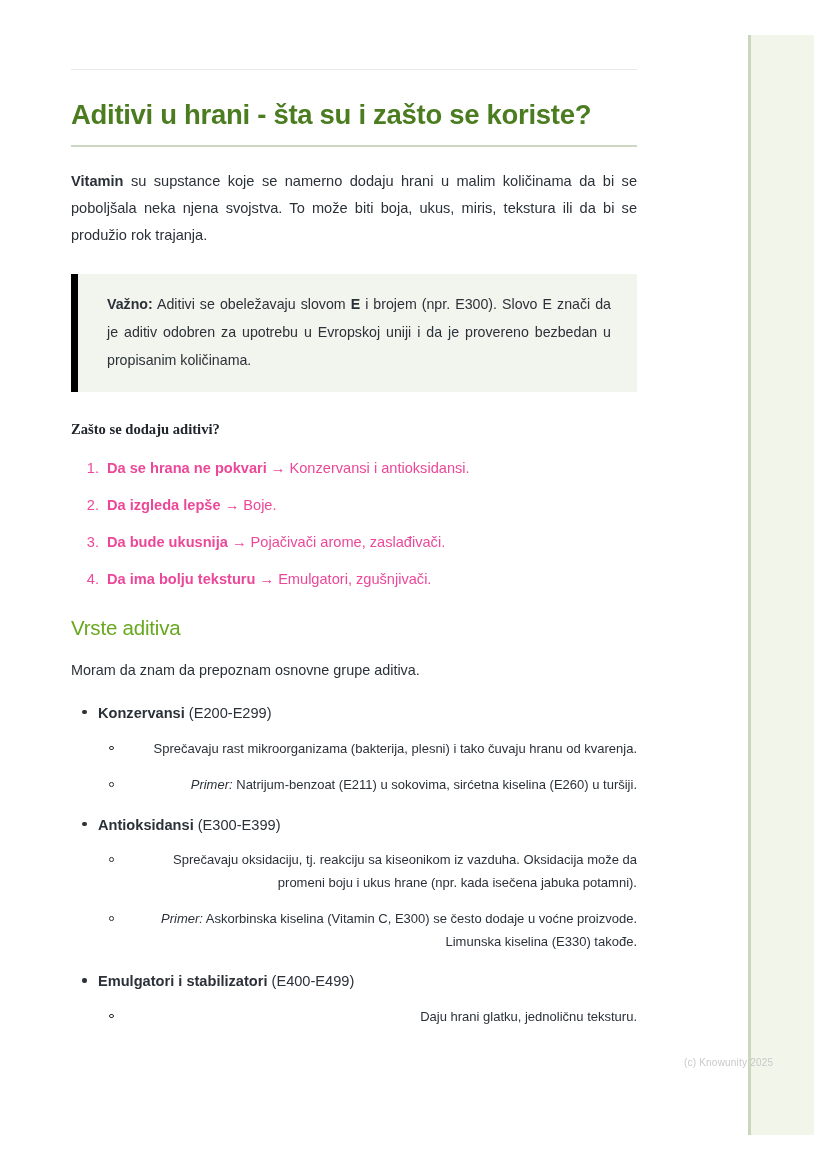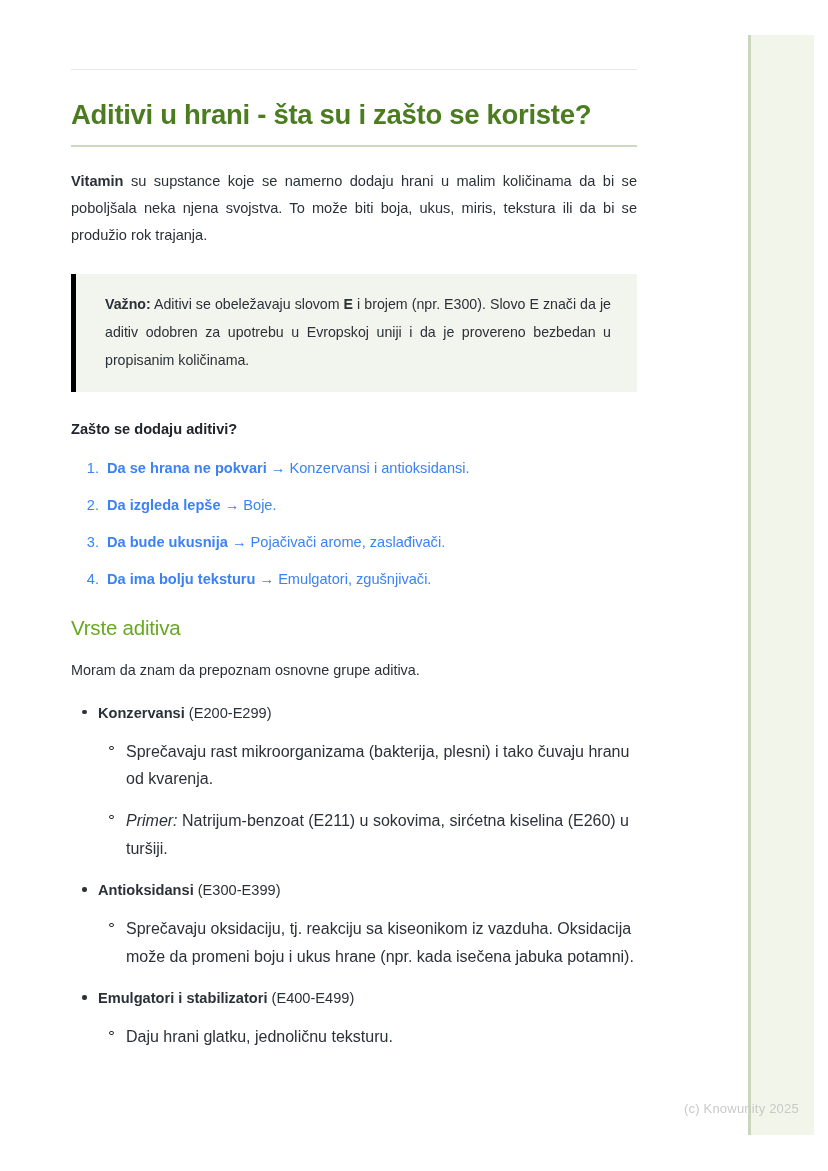--- a/index.html
+++ b/index.html
@@ -79,7 +79,7 @@
   .callout {
     margin: 25px 0 0 0;
     background: #f2f4ee;
-    border-left: 5px solid #000000;
+    border-left: 7px solid #000000;
     box-sizing: border-box;
     padding: 17px 26px 18px 29px;
     width: 566px;

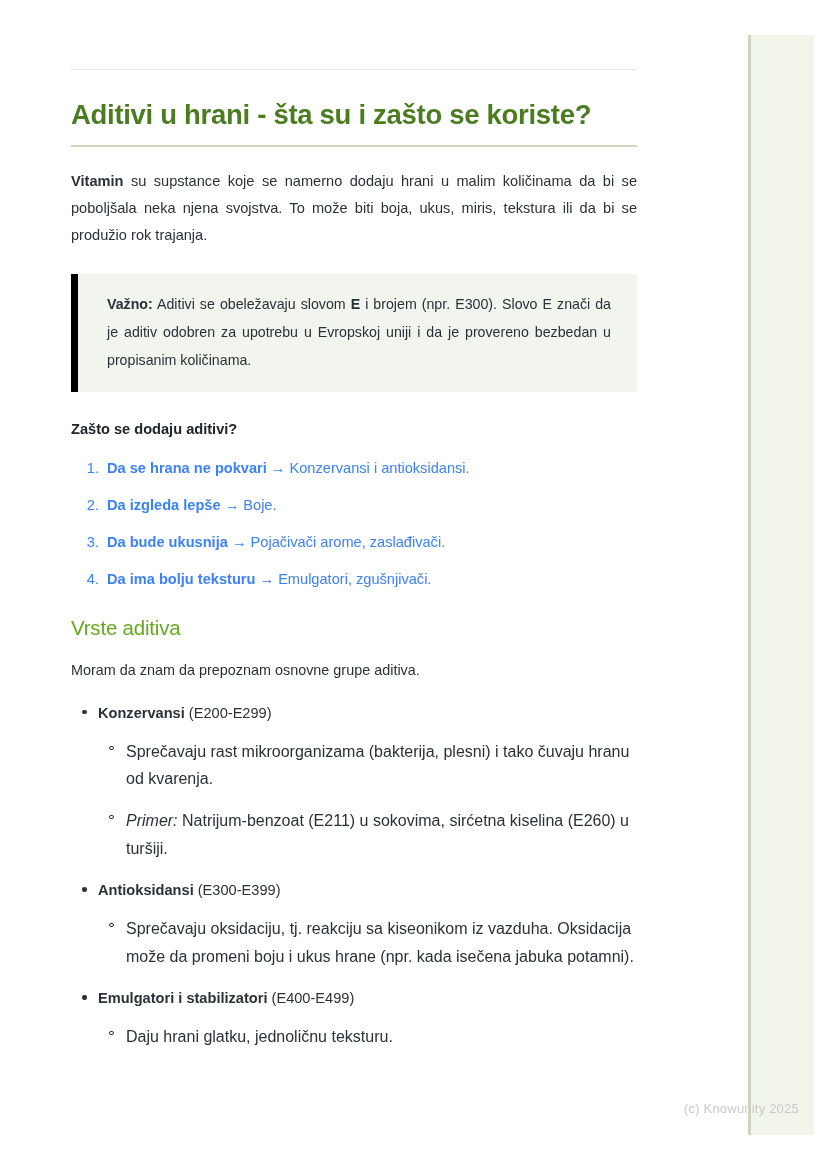--- a/index.html
+++ b/index.html
@@ -100,6 +100,7 @@
     font-weight: bold;
     line-height: 1.5;
     color: #20252b;
+    font-family: Liberation Serif, serif;
   }
 
   

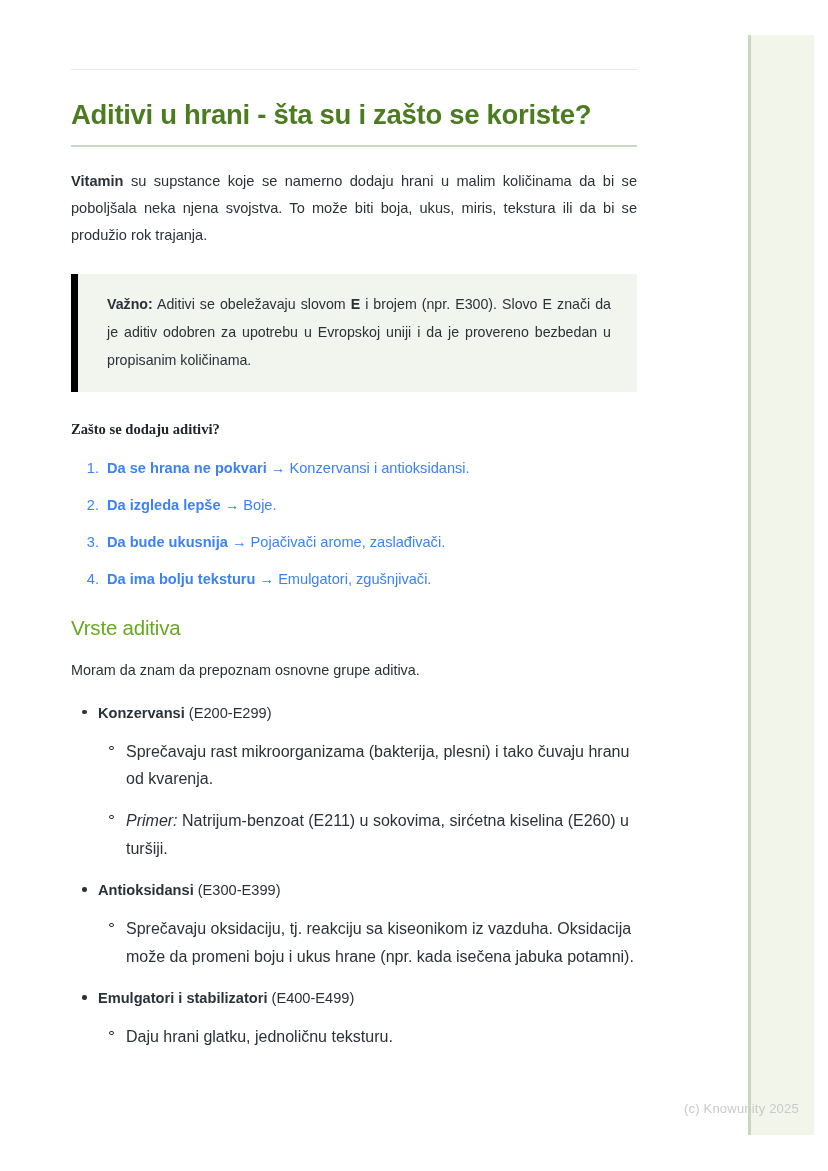--- a/index.html
+++ b/index.html
@@ -113,7 +113,7 @@
   ol.reasons li {
     margin-bottom: 15px;
     padding-left: 4px;
-    color: #3b82f6;
+    color: #ec4899;
   }
   ol.reasons li b { font-weight: bold; }
   .arrow { font-size: 14.6px; }

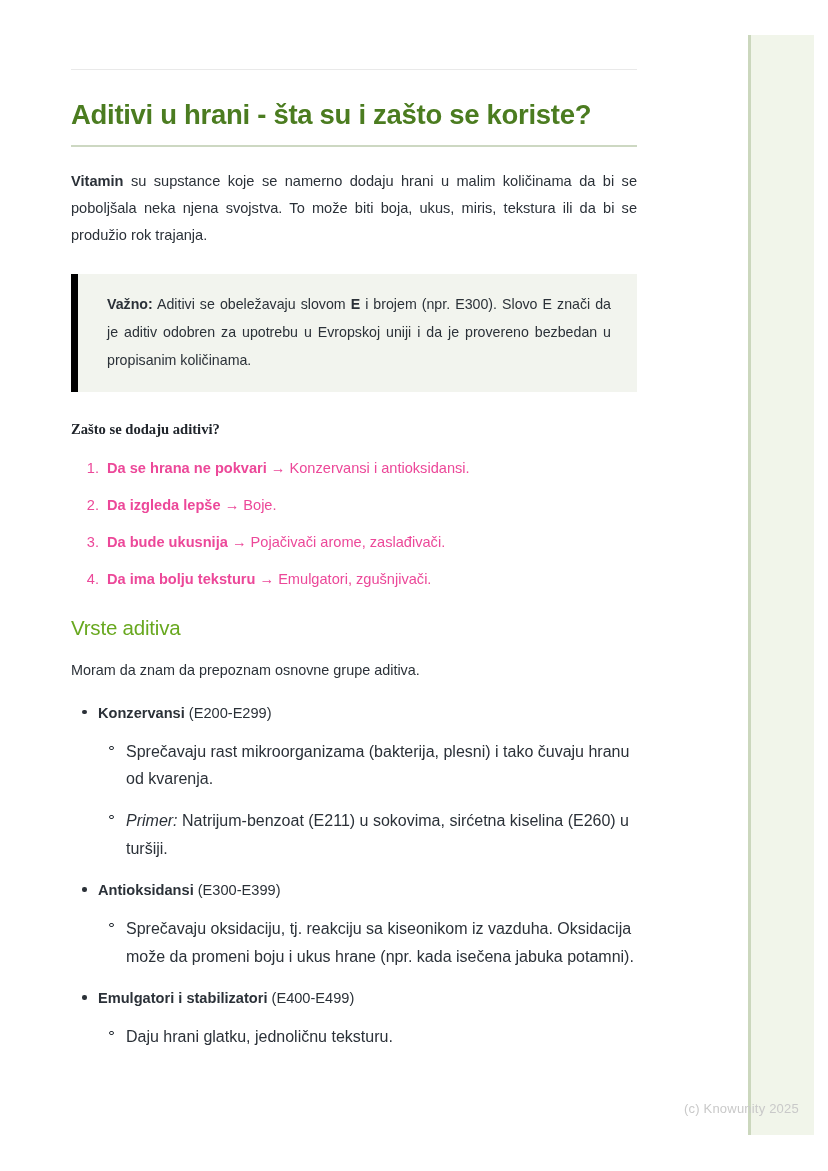--- a/index.html
+++ b/index.html
@@ -169,9 +169,10 @@
   ul.details > li {
     position: relative;
     margin-bottom: 14px;
-    font-size: 16px;
+    font-size: 13px;
     line-height: 1.73;
     color: #2b3138;
+    text-align: right;
   }
   ul.details > li::before {
     content: "";

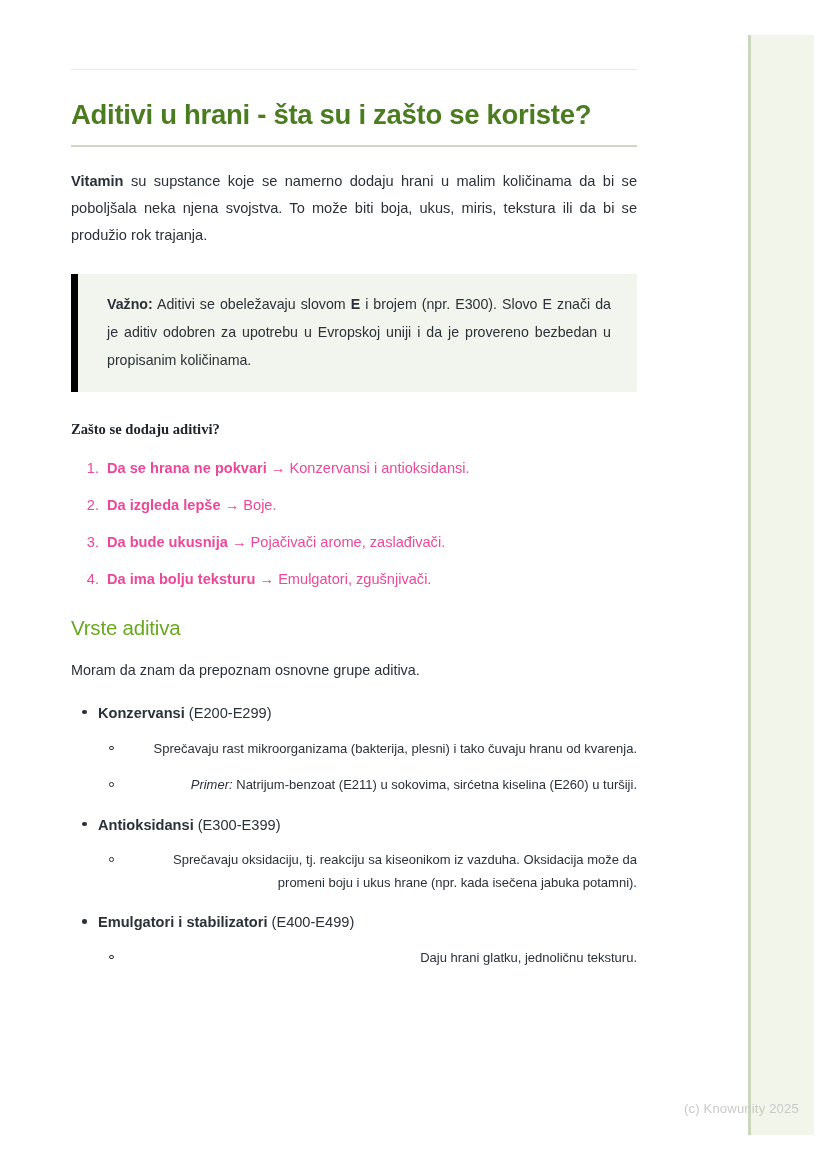--- a/index.html
+++ b/index.html
@@ -244,6 +244,7 @@
       <div class="type-title"><b>Antioksidansi</b><span> (E300-E399)</span></div>
       <ul class="details">
         <li><span>Sprečavaju oksidaciju, tj. reakciju sa kiseonikom iz vazduha. Oksidacija može da promeni boju i ukus hrane (npr. kada isečena jabuka potamni).</span></li>
+        <li><i>Primer:</i><span> Askorbinska kiselina (Vitamin C, E300) se često dodaje u voćne proizvode. Limunska kiselina (E330) takođe.</span></li>
       </ul>
     </li>
 

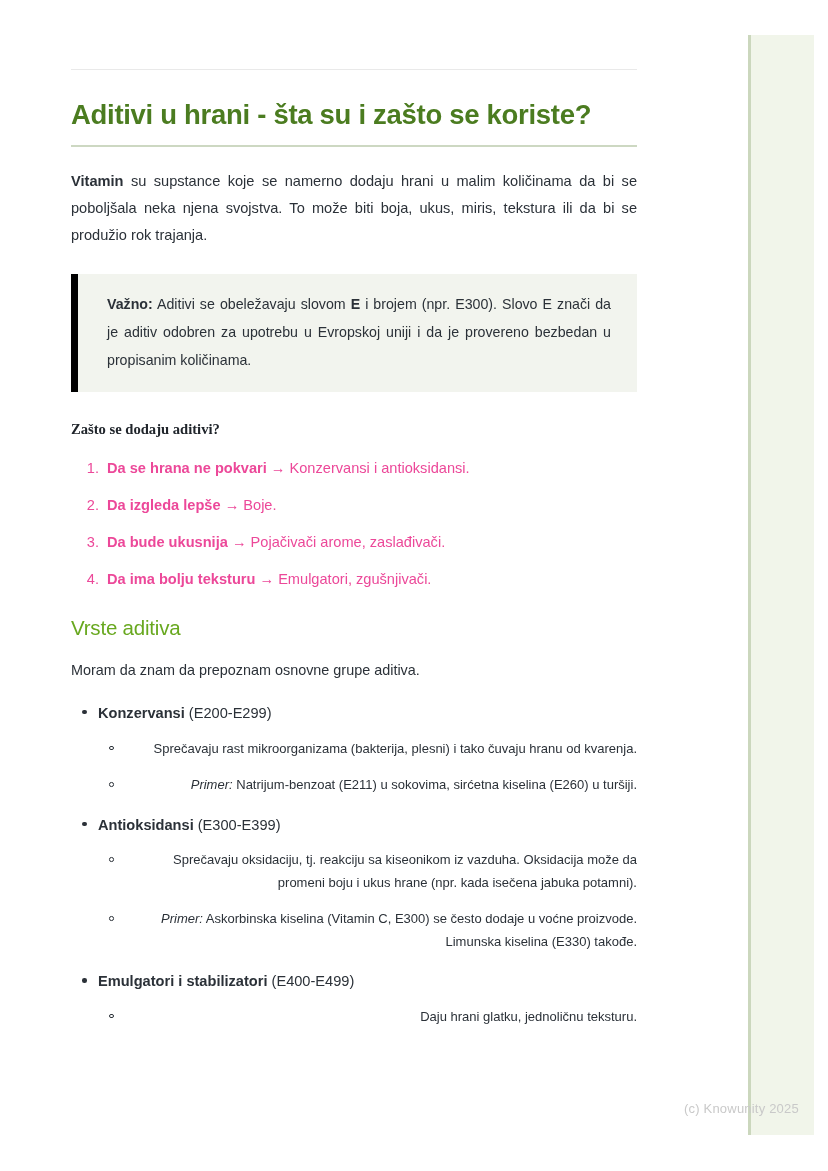--- a/index.html
+++ b/index.html
@@ -192,8 +192,8 @@
   .watermark {
     position: absolute;
     left: 684px;
-    top: 1101px;
-    font-size: 13px;
+    top: 1057px;
+    font-size: 10px;
     letter-spacing: 0.2px;
     color: #c9c9c9;
     white-space: nowrap;

